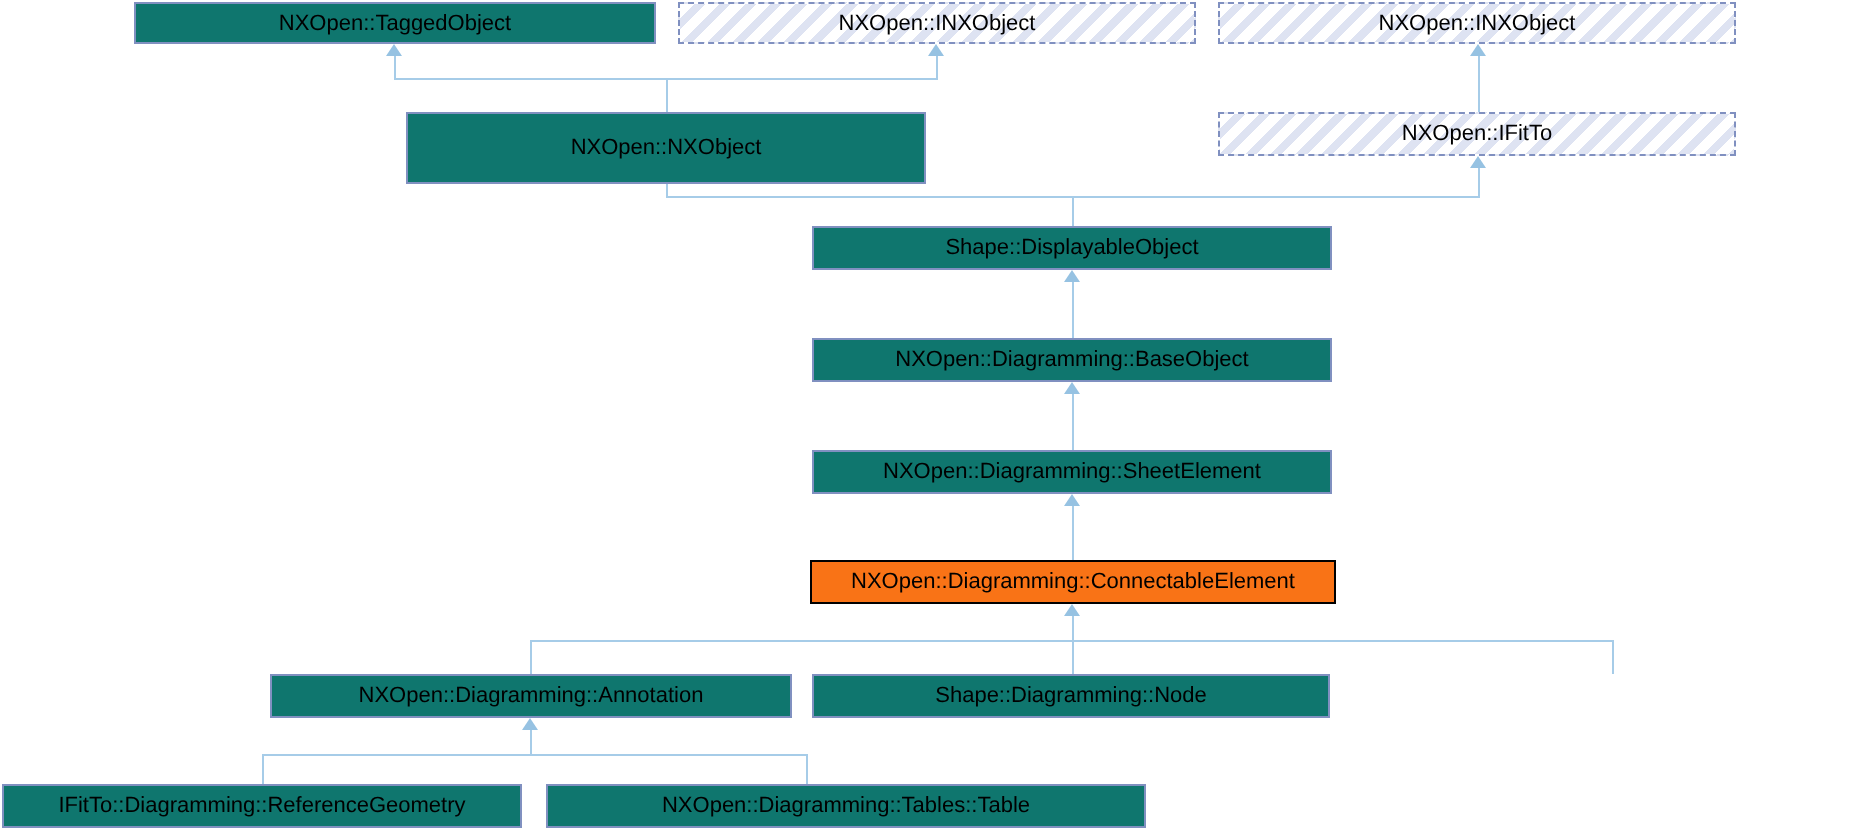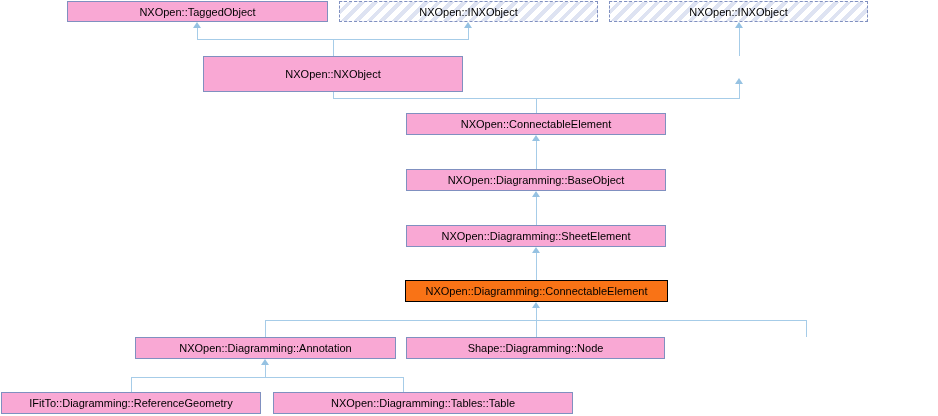--- a/index.html
+++ b/index.html
@@ -23,7 +23,7 @@
     cursor: pointer;
   }
   .node.solid {
-    background: #f9a8d4;
+    background: #0f766e;
     border: 1px solid #8090c0;
   }
   .node.hatched {

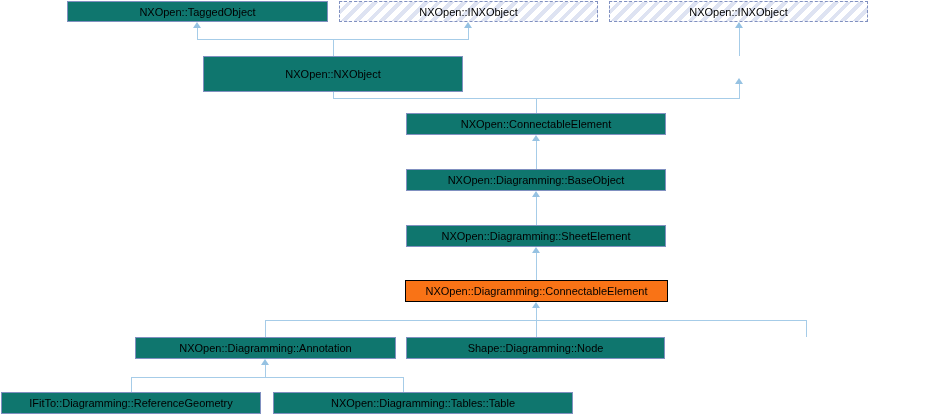--- a/index.html
+++ b/index.html
@@ -107,6 +107,9 @@
   <div class="node solid" style="left:203px;top:56px;width:260px;height:36px">
     <span>NXOpen::NXObject</span>
   </div>
+  <div class="node hatched" style="left:609px;top:56px;width:259px;height:22px">
+    <span>NXOpen::IFitTo</span>
+  </div>
 
   <div class="node solid" style="left:406px;top:113px;width:260px;height:22px">
     <span>NXOpen::ConnectableElement</span>

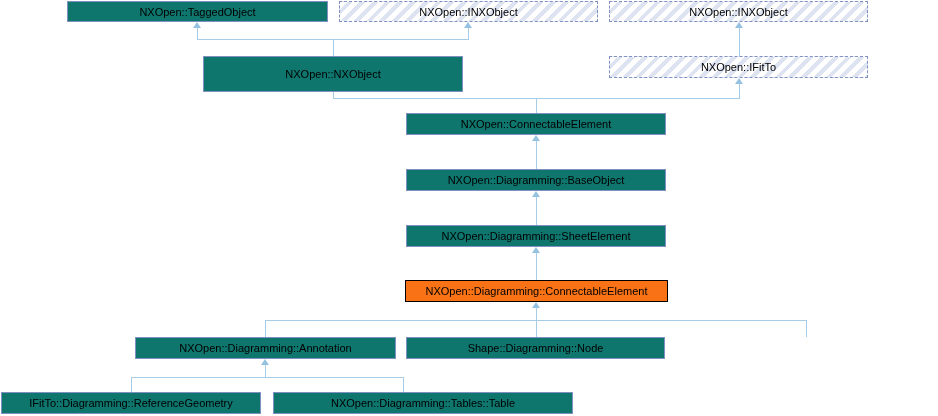--- a/index.html
+++ b/index.html
@@ -112,7 +112,7 @@
   </div>
 
   <div class="node solid" style="left:406px;top:113px;width:260px;height:22px">
-    <span>NXOpen::ConnectableElement</span>
+    <span>Shape::DisplayableObject</span>
   </div>
 
   <div class="node solid" style="left:406px;top:225px;width:260px;height:22px">

